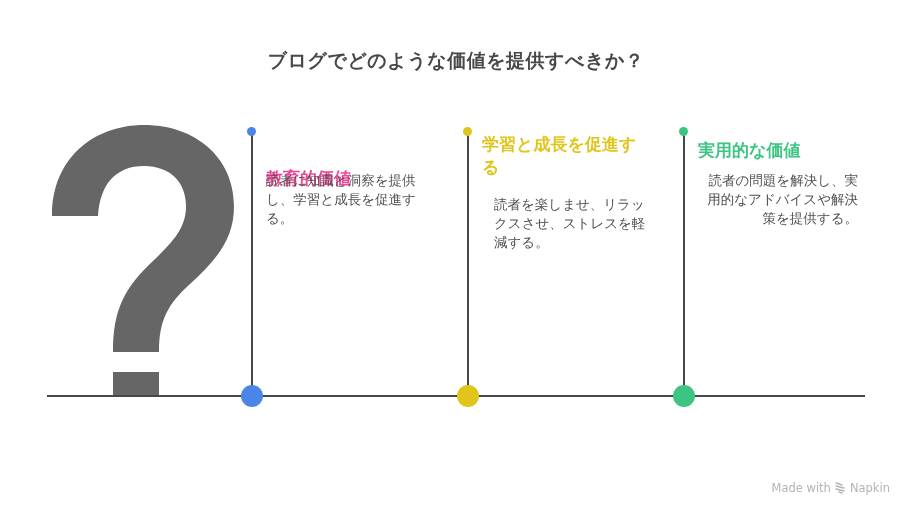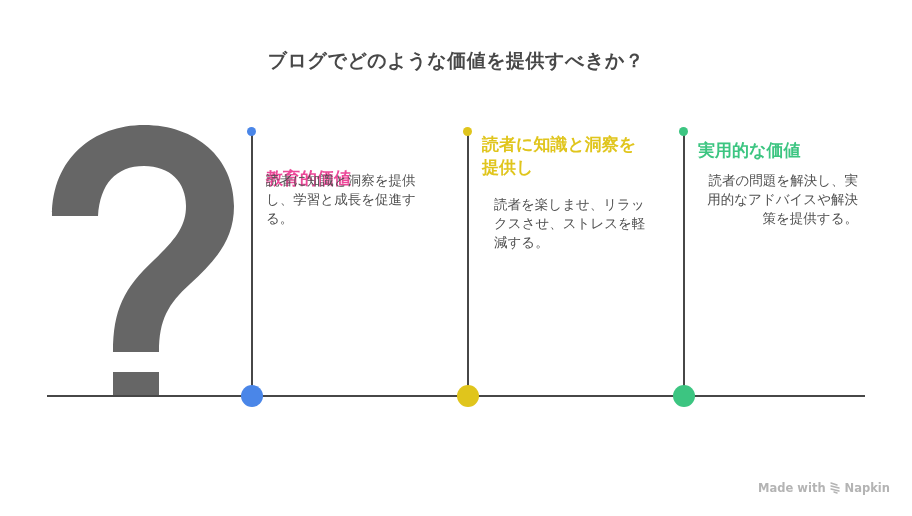--- a/index.html
+++ b/index.html
@@ -106,7 +106,7 @@
 <div class="stem" style="left:467px; top:132px; height:264px;"></div>
 <div class="top-dot" style="left:463px; top:127px; background:#e0c51c;"></div>
 <div class="bottom-dot" style="left:457px; top:385px; background:#e0c51c;"></div>
-<div class="card-title" style="left:482px; top:133px; width:165px; color:#e0c51c;">読者に知識と洞察を提供し</div>
+<div class="card-title" style="left:482px; top:133px; width:165px; color:#e0c51c;">学習と成長を促進する</div>
 <div class="card-desc" style="left:494px; top:195px; width:160px;">読者を楽しませ、リラックスさせ、ストレスを軽減する。</div>
 
 <div class="stem" style="left:683px; top:132px; height:264px;"></div>

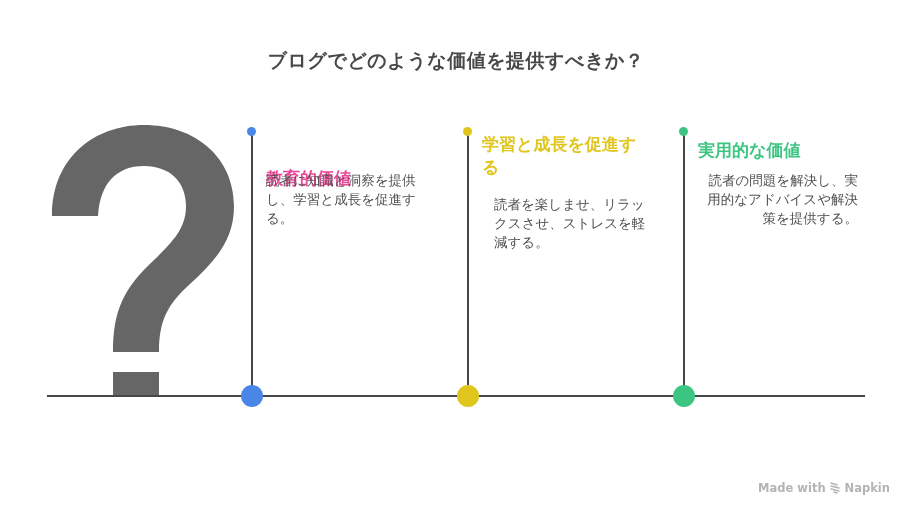--- a/index.html
+++ b/index.html
@@ -78,7 +78,6 @@
       display: flex;
       align-items: center;
       gap: 4px;
-      font-weight: bold;
     }
     .watermark svg {
       width: 11px;

